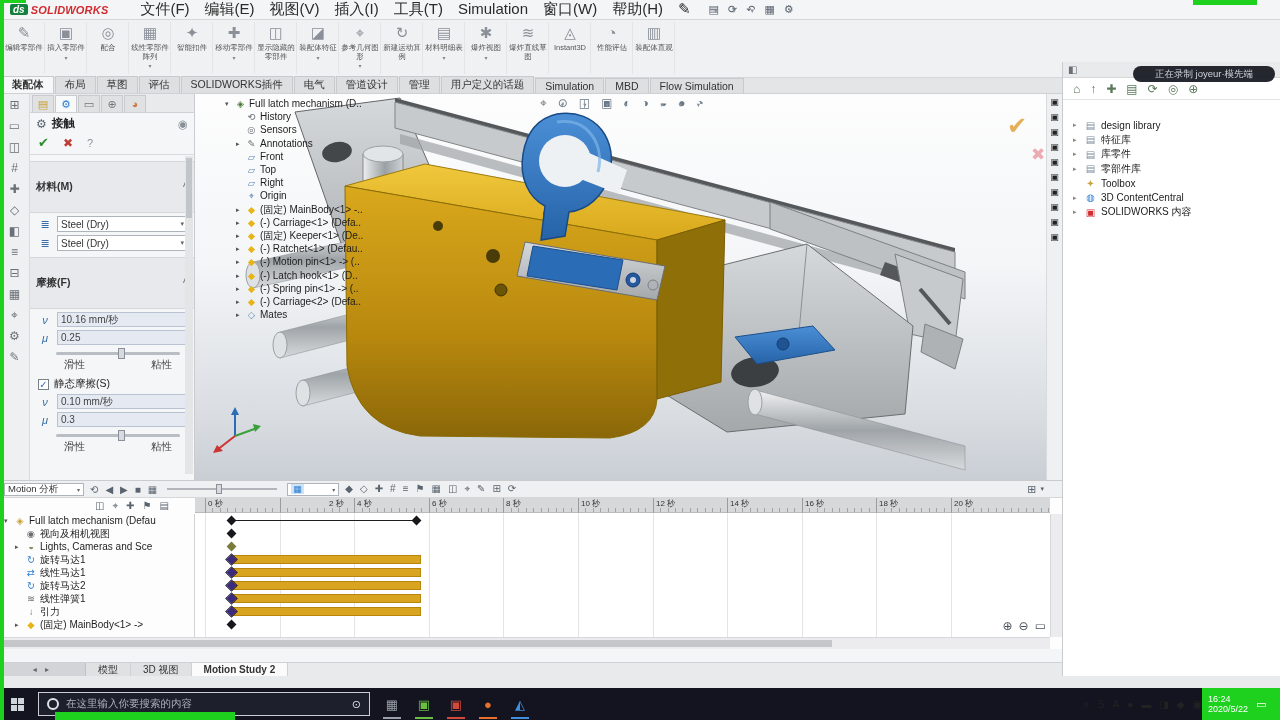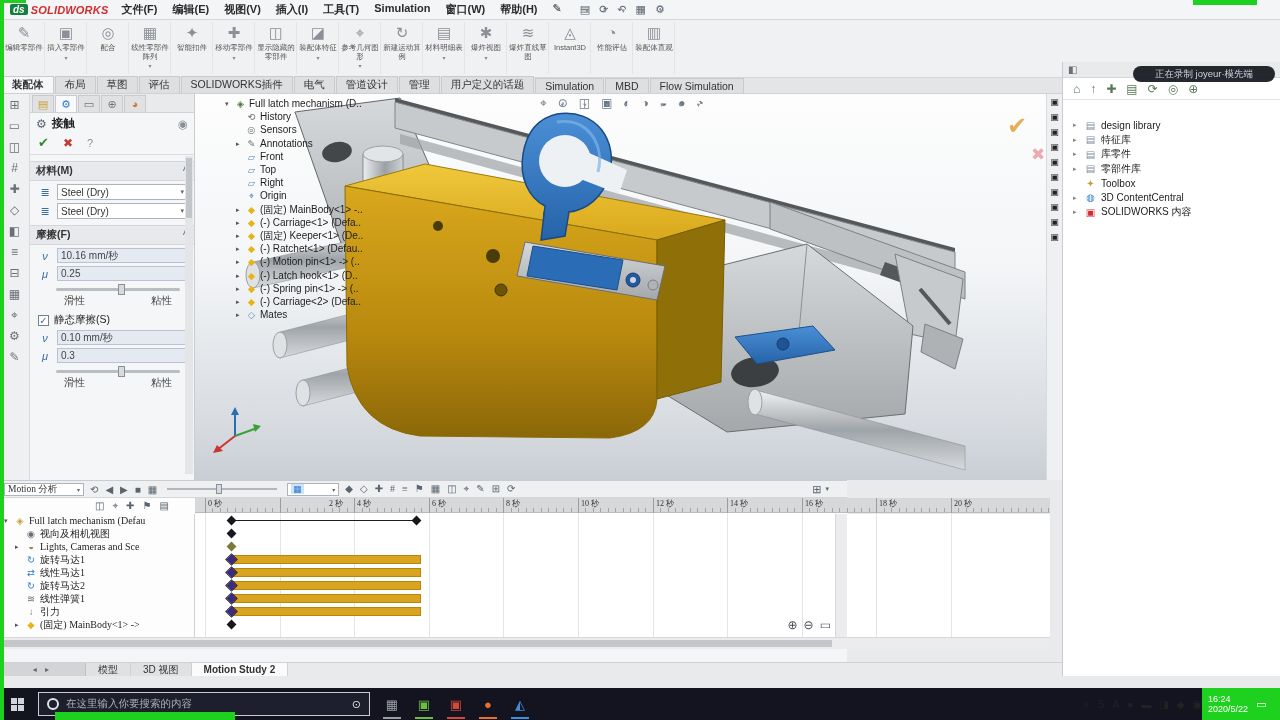--- a/index.html
+++ b/index.html
@@ -13,7 +13,7 @@
   #logo{display:flex;align-items:center;gap:3px;padding:0 8px 0 10px;}
   #logo .mark{background:#15803d;color:#fff;font-weight:bold;font-size:10px;padding:0 3px;border-radius:2px;font-style:italic;}
   #logo .word{color:#d02c2f;font-weight:bold;font-style:italic;font-size:11px;letter-spacing:.2px;}
-  #menus{display:flex;gap:15px;margin-left:5px;font-size:11px;color:#2b2b2b;font-weight:bold;}
+  #menus{display:flex;gap:15px;margin-left:24px;font-size:15px;color:#2b2b2b;}
   #menus span{cursor:default;}
   .qa{display:flex;gap:9px;margin-left:18px;color:#5a6470;font-size:11px;align-items:center;}
   .qa .c{font-size:7px;color:#8a909a;margin-left:-5px;}

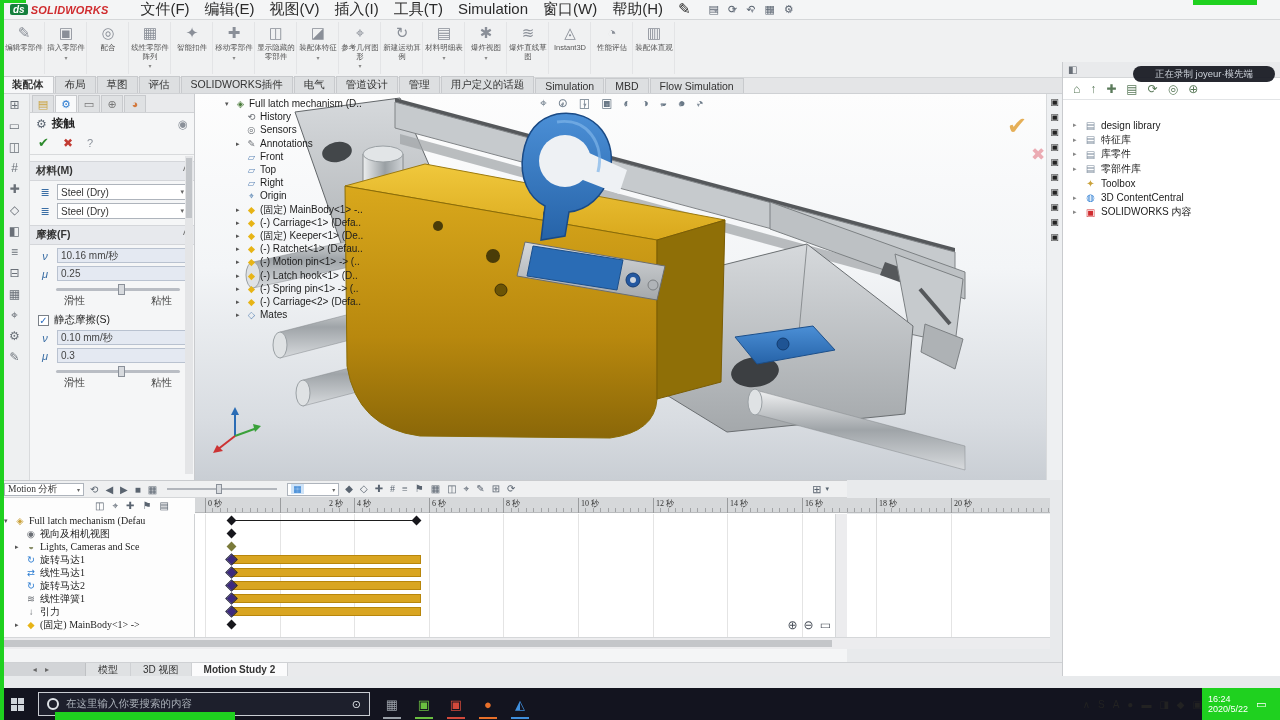--- a/index.html
+++ b/index.html
@@ -50,7 +50,7 @@
   #pmok .no{color:#c23b33;font-weight:bold;font-size:12px;}
   #pmok .hp{color:#8a9099;font-size:11px;}
   .sec{margin-top:6px;}
-  .sechead{background:#e7e9ed;border-top:1px solid #d4d6da;border-bottom:1px solid #d4d6da;padding:2px 6px;font-weight:bold;color:#333;display:flex;}
+  .sechead{background:#e7e9ed;border-top:1px solid #d4d6da;border-bottom:1px solid #d4d6da;padding:18px 6px;font-weight:bold;color:#333;display:flex;}
   .sechead .cu{margin-left:auto;color:#777;font-size:9px;}
   .prow{display:flex;align-items:center;gap:5px;padding:3px 6px 0 8px;}
   .prow .pic{width:14px;color:#3a6ea5;font-style:italic;font-size:11px;text-align:center;}

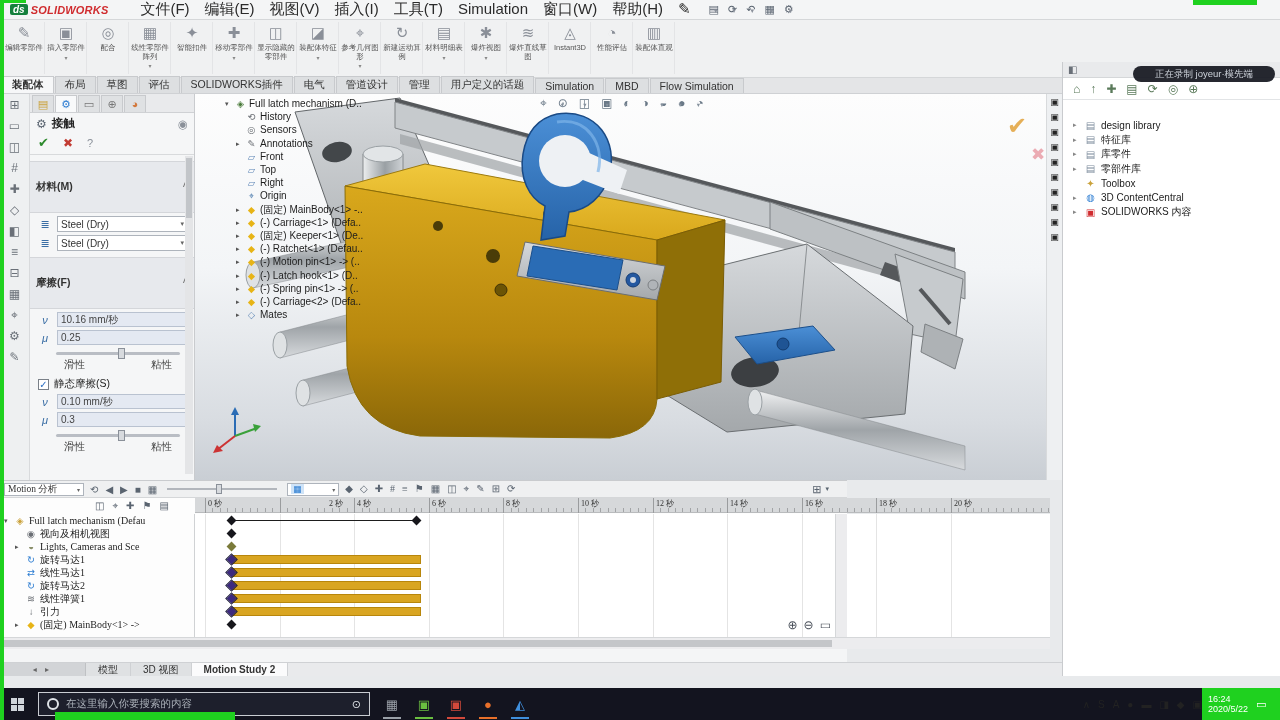--- a/index.html
+++ b/index.html
@@ -91,7 +91,7 @@
   
   #recbadge{left:1133px;top:66px;width:142px;height:16px;background:rgba(22,24,32,.93);color:#cdd2da;font-size:9.5px;display:flex;align-items:center;justify-content:center;border-radius:8px;z-index:60;}
   
-  #motion{left:0;top:480px;width:847px;height:182px;background:#f4f5f6;border-top:1px solid #c9cbce;font-family:Liberation Serif, serif;}
+  #motion{left:0;top:480px;width:1062px;height:182px;background:#f4f5f6;border-top:1px solid #c9cbce;}
   #mtoolbar{height:17px;background:#eff0f1;border-bottom:1px solid #d5d7d9;display:flex;align-items:center;gap:6px;padding:0 4px;}
   #mstudysel{width:80px;height:13px;background:#fff;border:1px solid #aeb4bc;font-size:9.5px;display:flex;align-items:center;padding:0 3px;color:#333;}
   #mstudysel .dd{margin-left:auto;font-size:6px;color:#666;}

